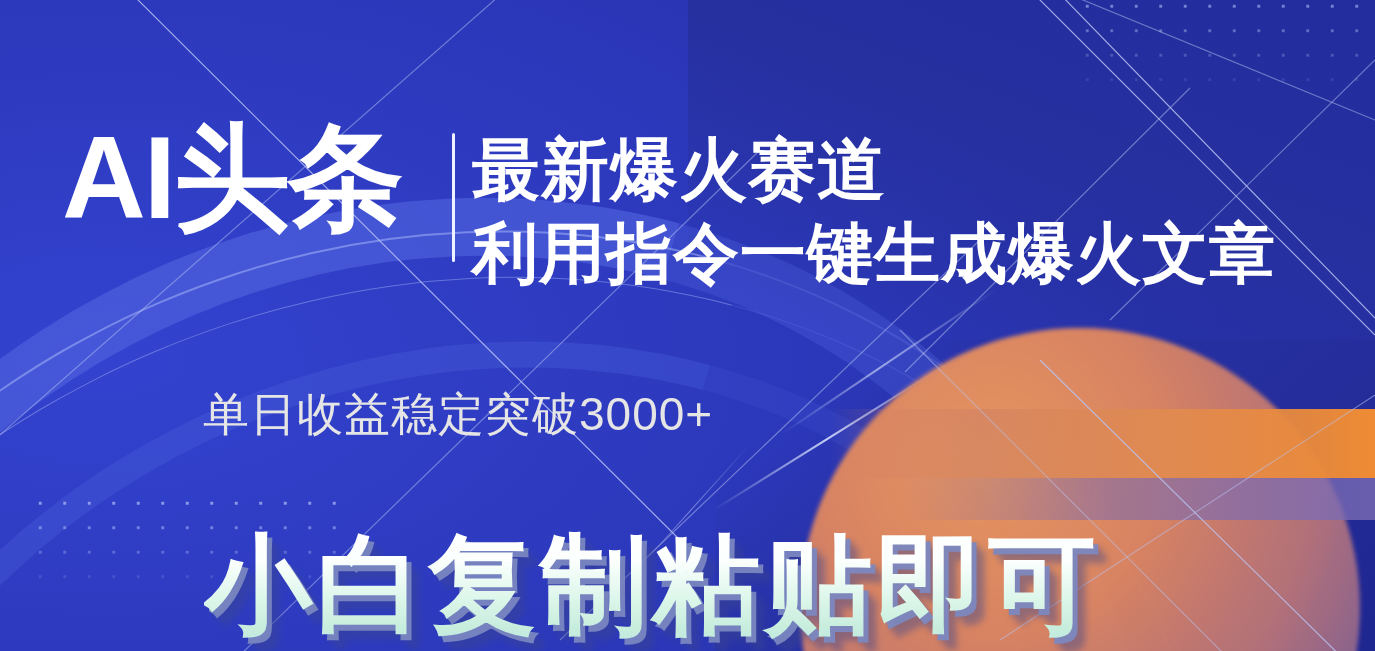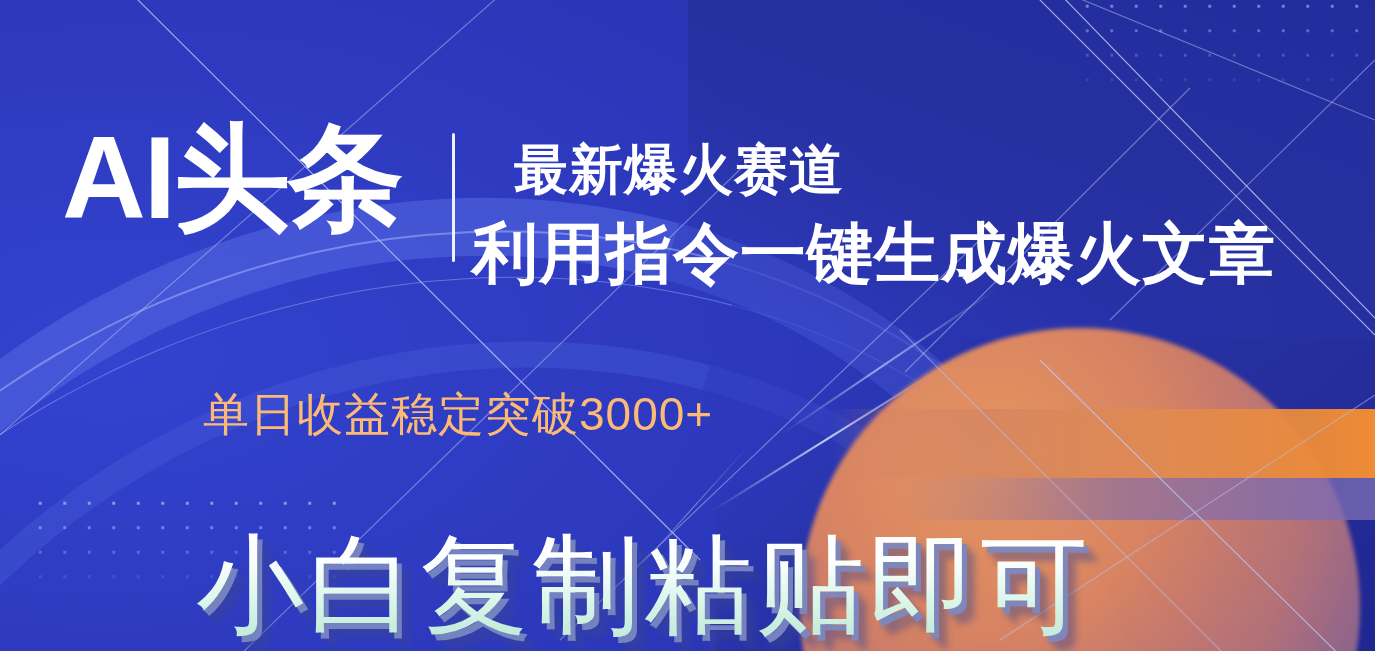--- a/index.html
+++ b/index.html
@@ -131,7 +131,7 @@
     white-space:nowrap;
     letter-spacing:1px;
   }
-  .headline .h1{ font-size:54px; line-height:84px;margin-left:42px; }
+  .headline .h1{ font-size:68px; line-height:84px; }
   .headline .h2{ font-size:66px; line-height:84px; margin-top:0; }
 
   .subline{

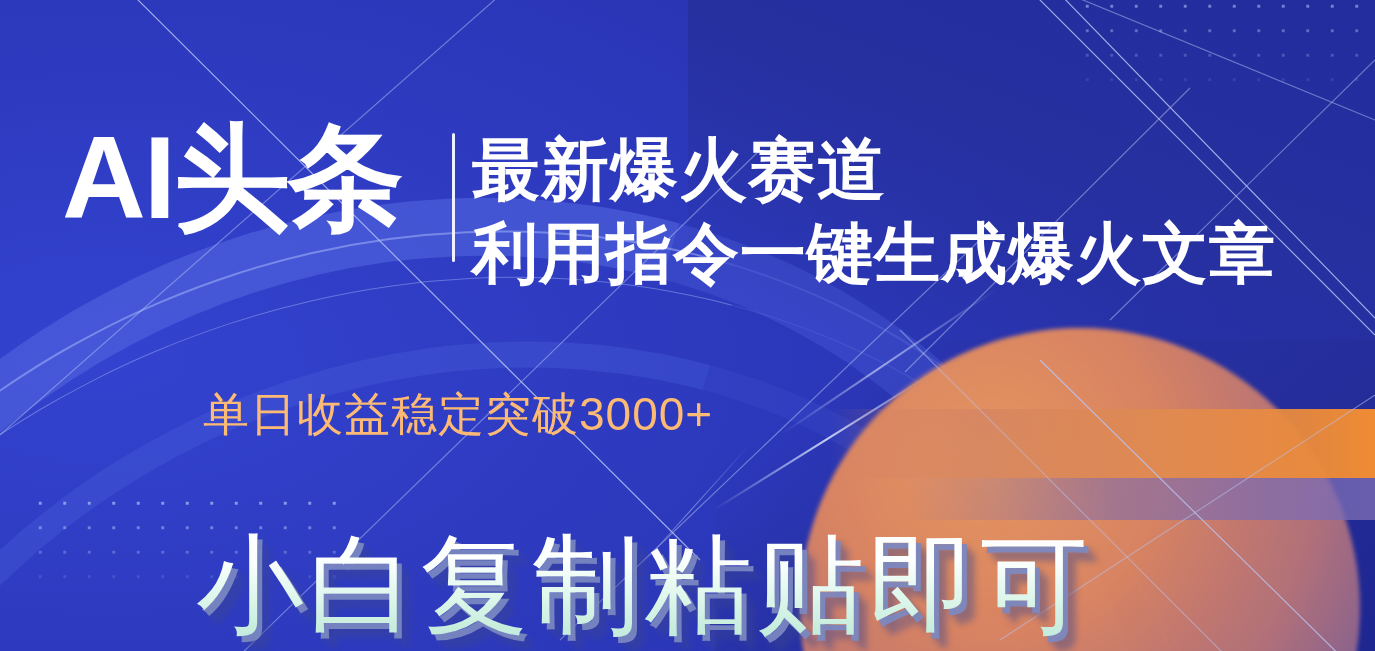--- a/index.html
+++ b/index.html
@@ -139,7 +139,7 @@
     left:203px; top:386px;
     font-size:46px;
     line-height:56px;
-    color:#fdba74;
+    color:#e5e5e5;
     font-weight:normal;
     letter-spacing:1px;
     white-space:nowrap;

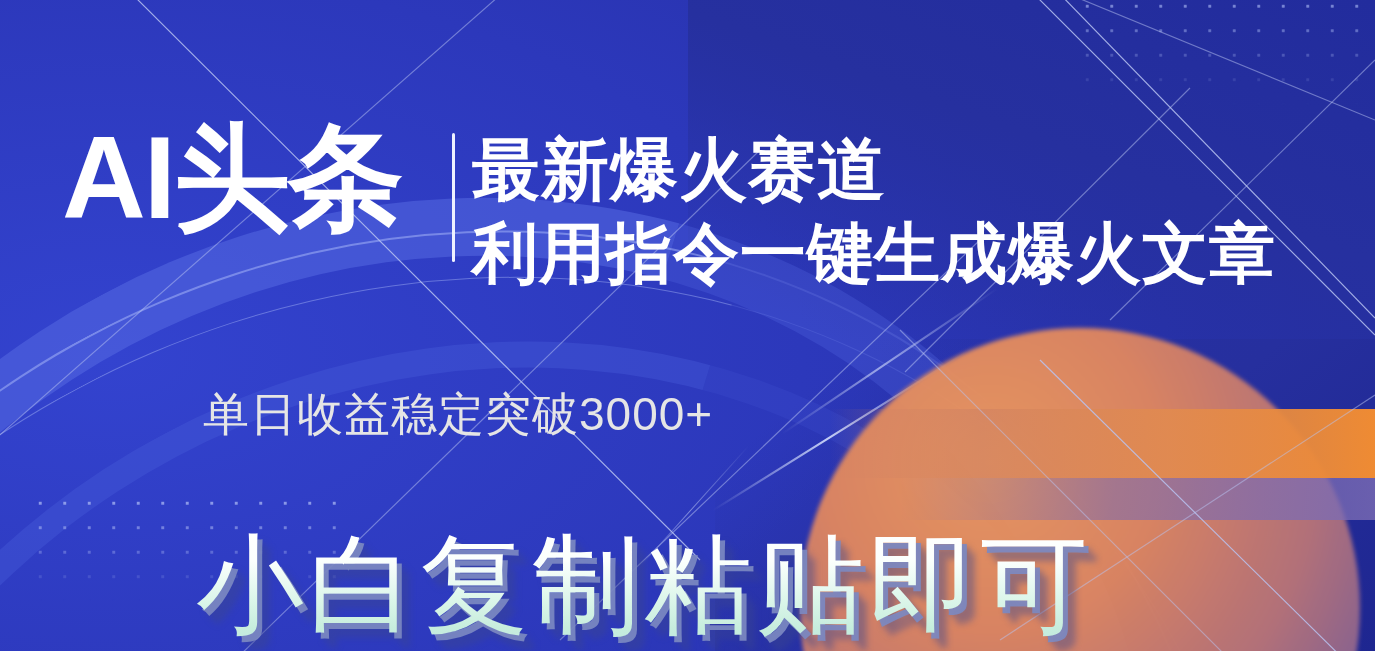--- a/index.html
+++ b/index.html
@@ -147,10 +147,10 @@
 
   .bottomline{
     position:absolute;
-    left:196px; top:524px;
+    left:204px; top:524px;
     font-size:108px;
     line-height:122px;
-    font-weight:normal;
+    font-weight:bold;
     letter-spacing:4px;
     white-space:nowrap;
     background:linear-gradient(180deg,#ffffff 0%,#fbfffd 30%,#dcf6ea 62%,#c7eddd 85%,#bfe9e0 100%);

